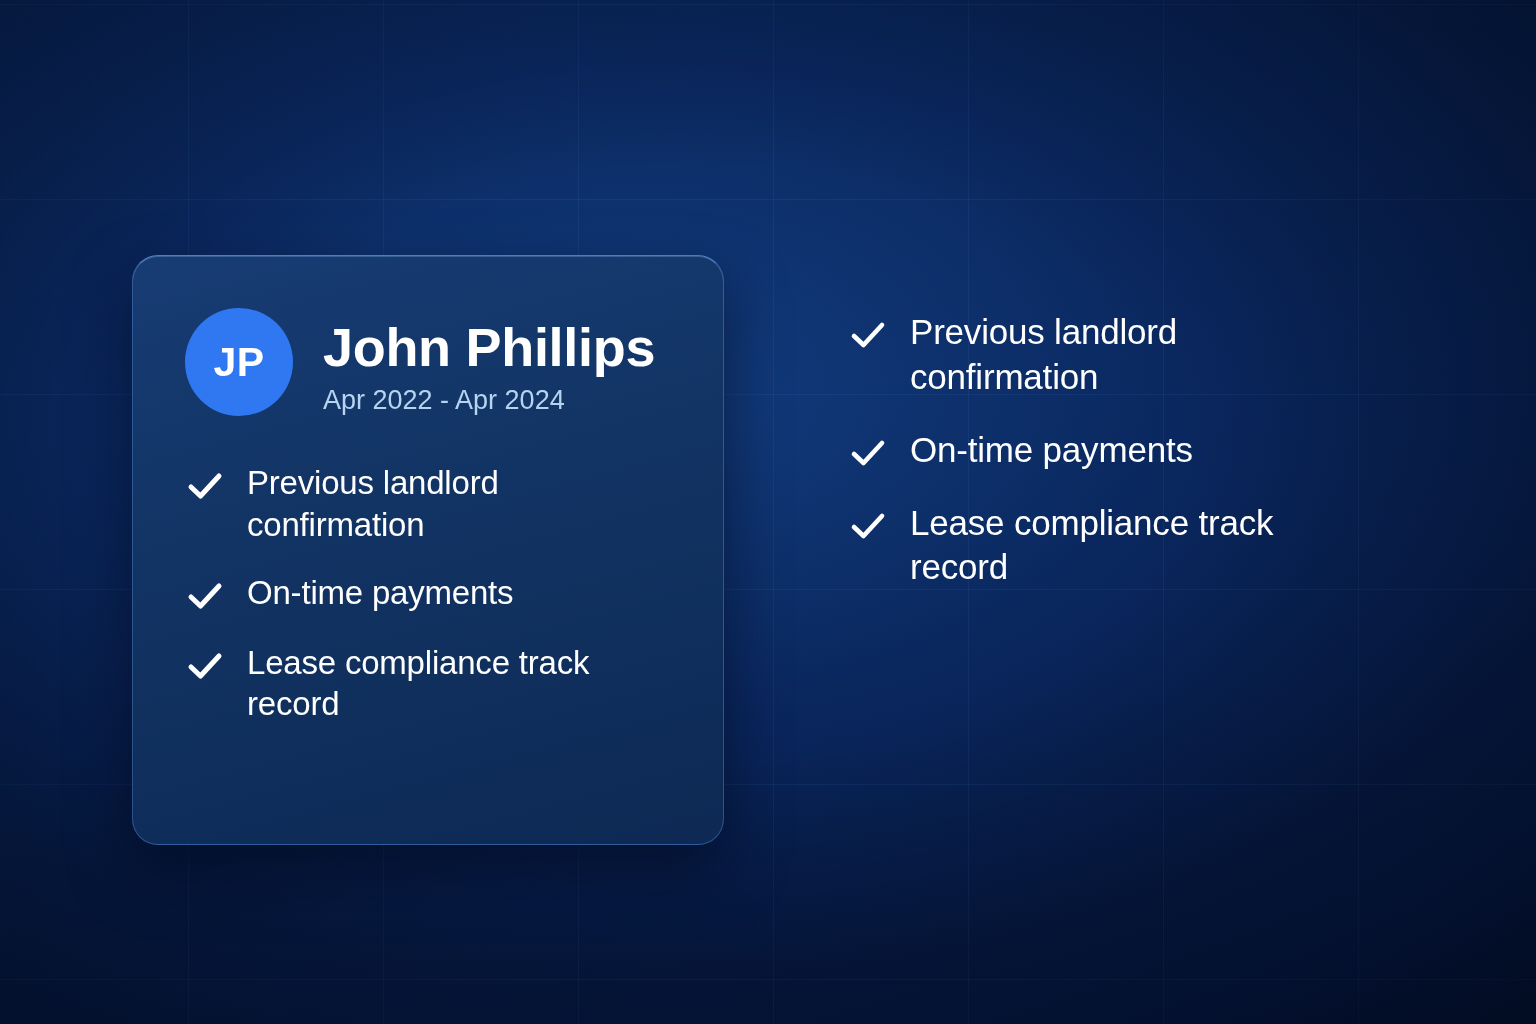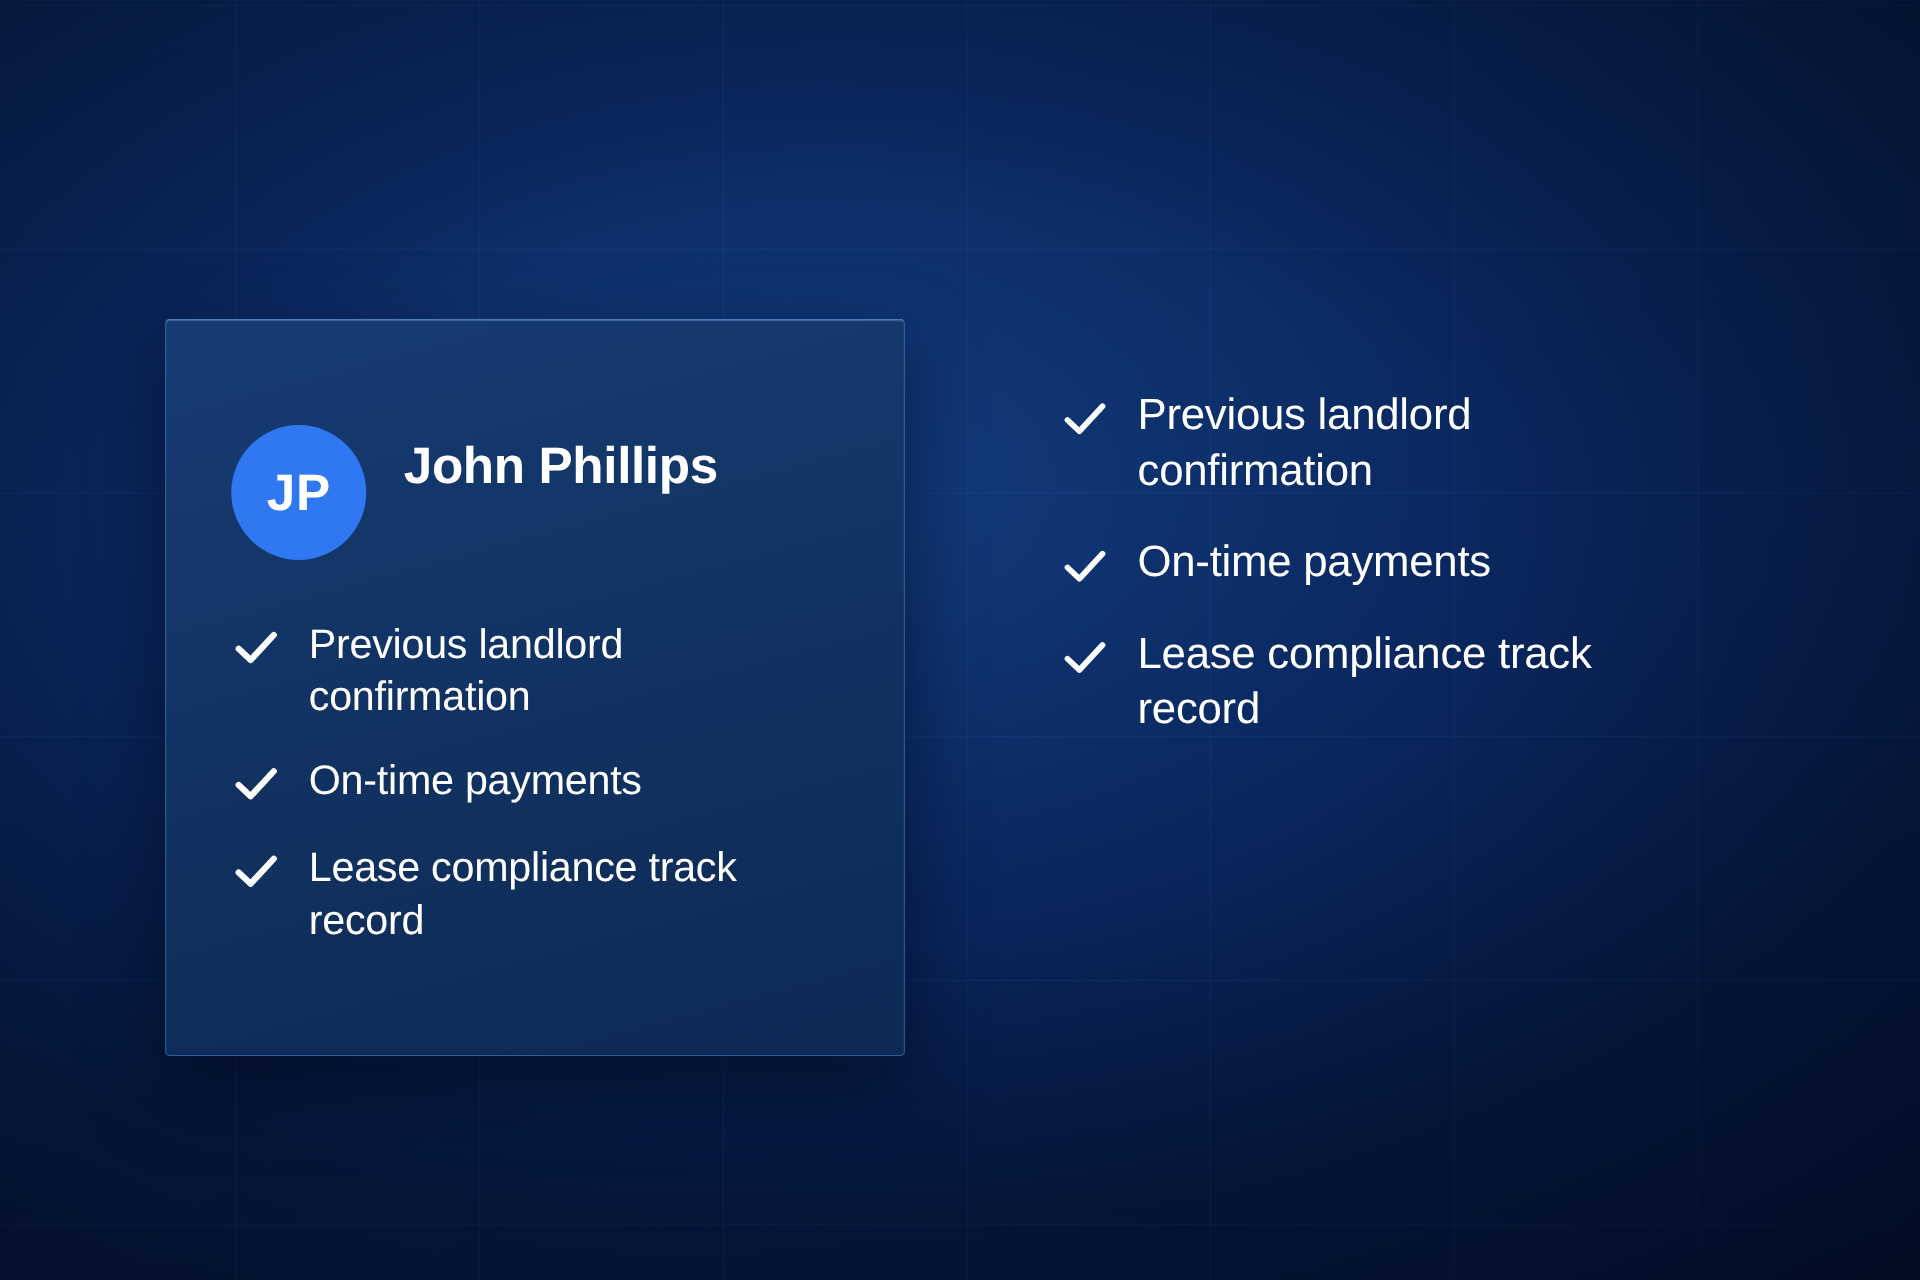--- a/index.html
+++ b/index.html
@@ -46,13 +46,13 @@
     position:absolute;
     left:132px; top:255px;
     width:592px; height:590px;
-    border-radius:4px;
+    border-radius:26px;
     background:linear-gradient(165deg, #173c74 0%, #123464 42%, #0d2954 100%);
     border:1px solid rgba(93,150,226,0.38);
     border-top-color:rgba(120,175,245,0.62);
     box-shadow:0 26px 60px rgba(1,8,26,0.55),
                inset 0 1px 0 rgba(150,195,255,0.28);
-    padding:84px 46px 44px 52px;
+    padding:52px 46px 44px 52px;
   }
 
   .card-head {

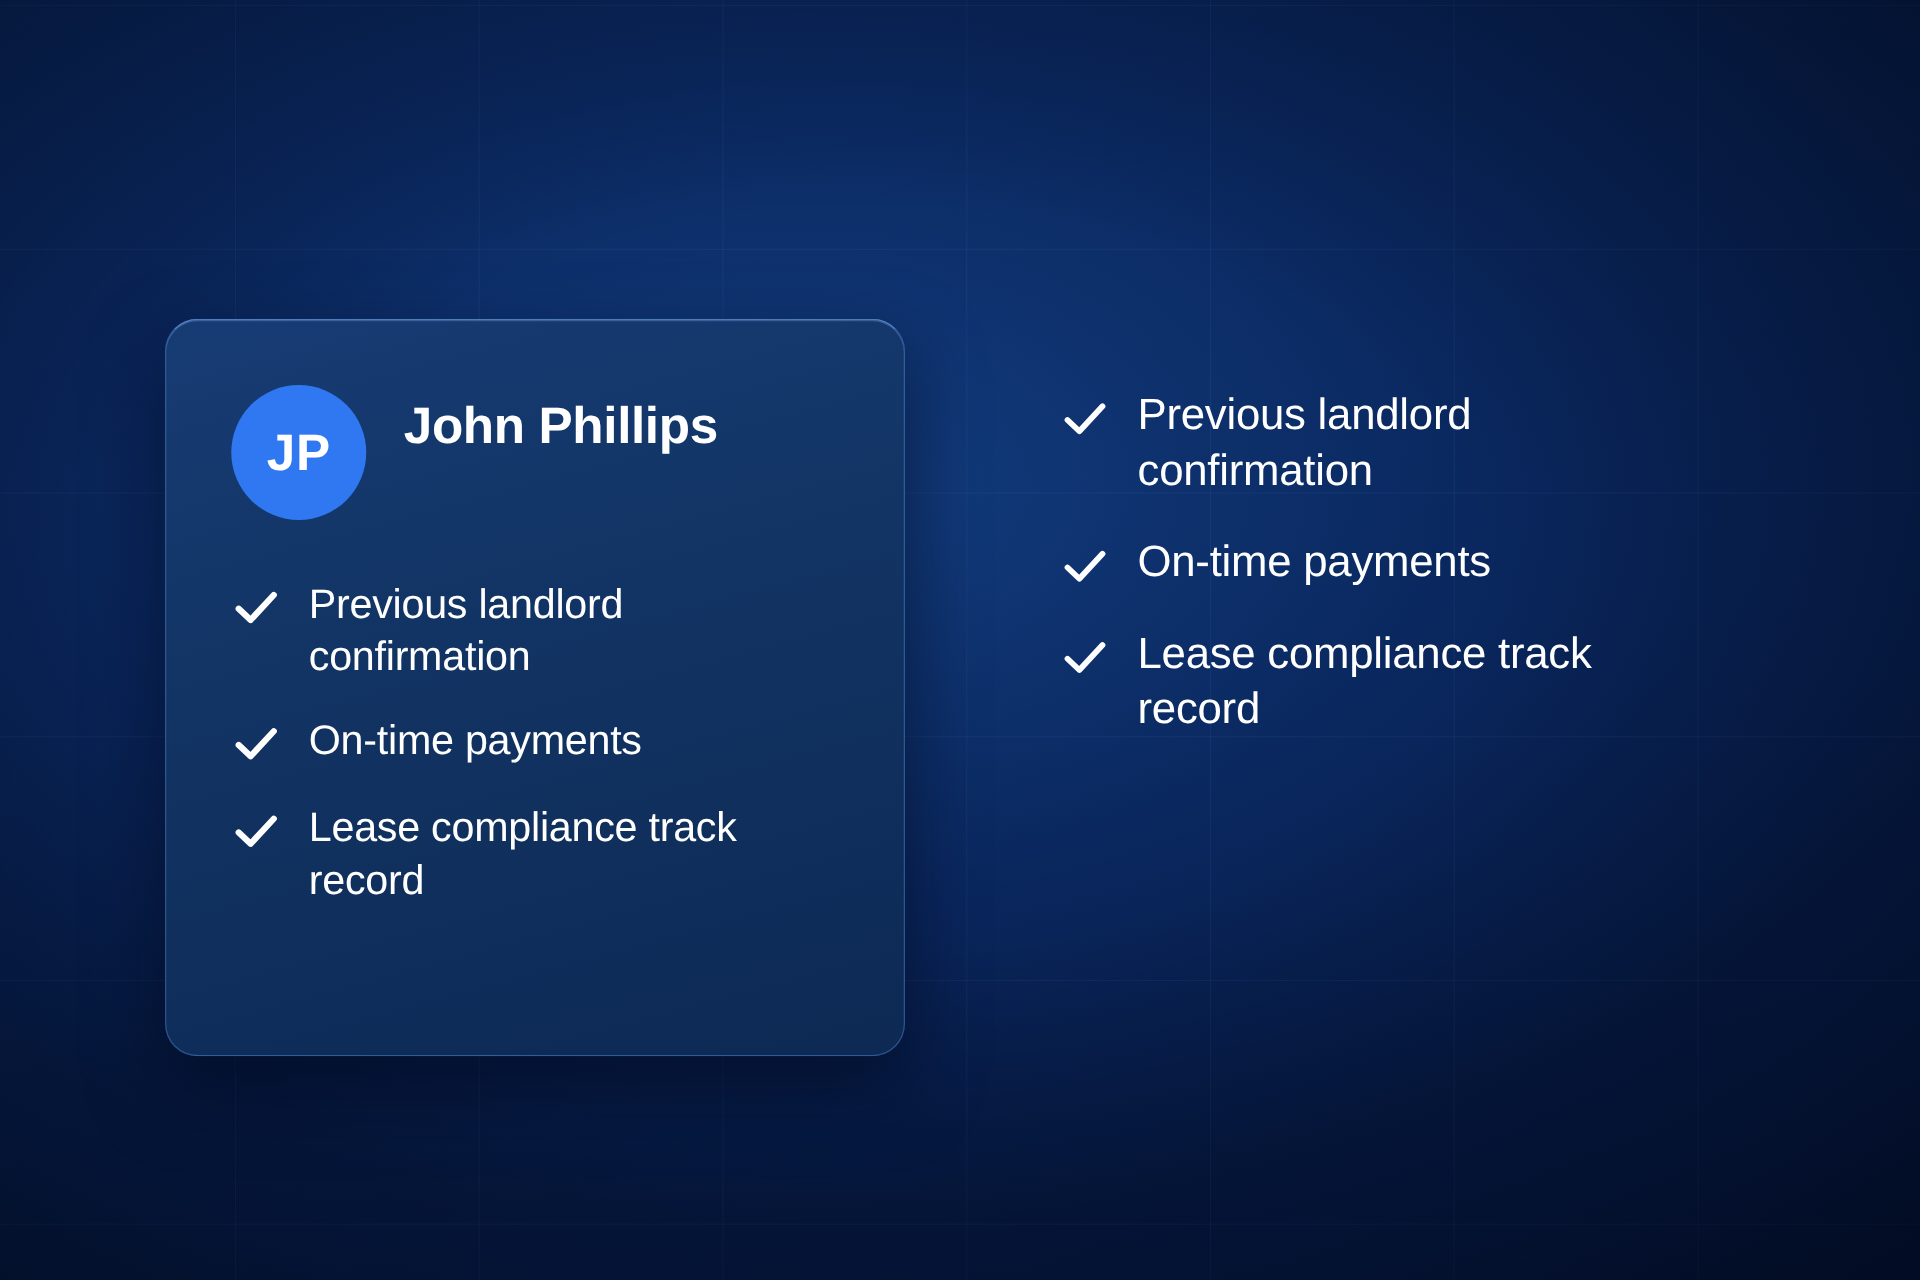--- a/index.html
+++ b/index.html
@@ -74,7 +74,7 @@
   .who { padding-top:10px; }
   .who-name {
     color:#ffffff;
-    font-size:41px;
+    font-size:54px;
     font-weight:700;
     line-height:1.08;
     letter-spacing:-0.3px;

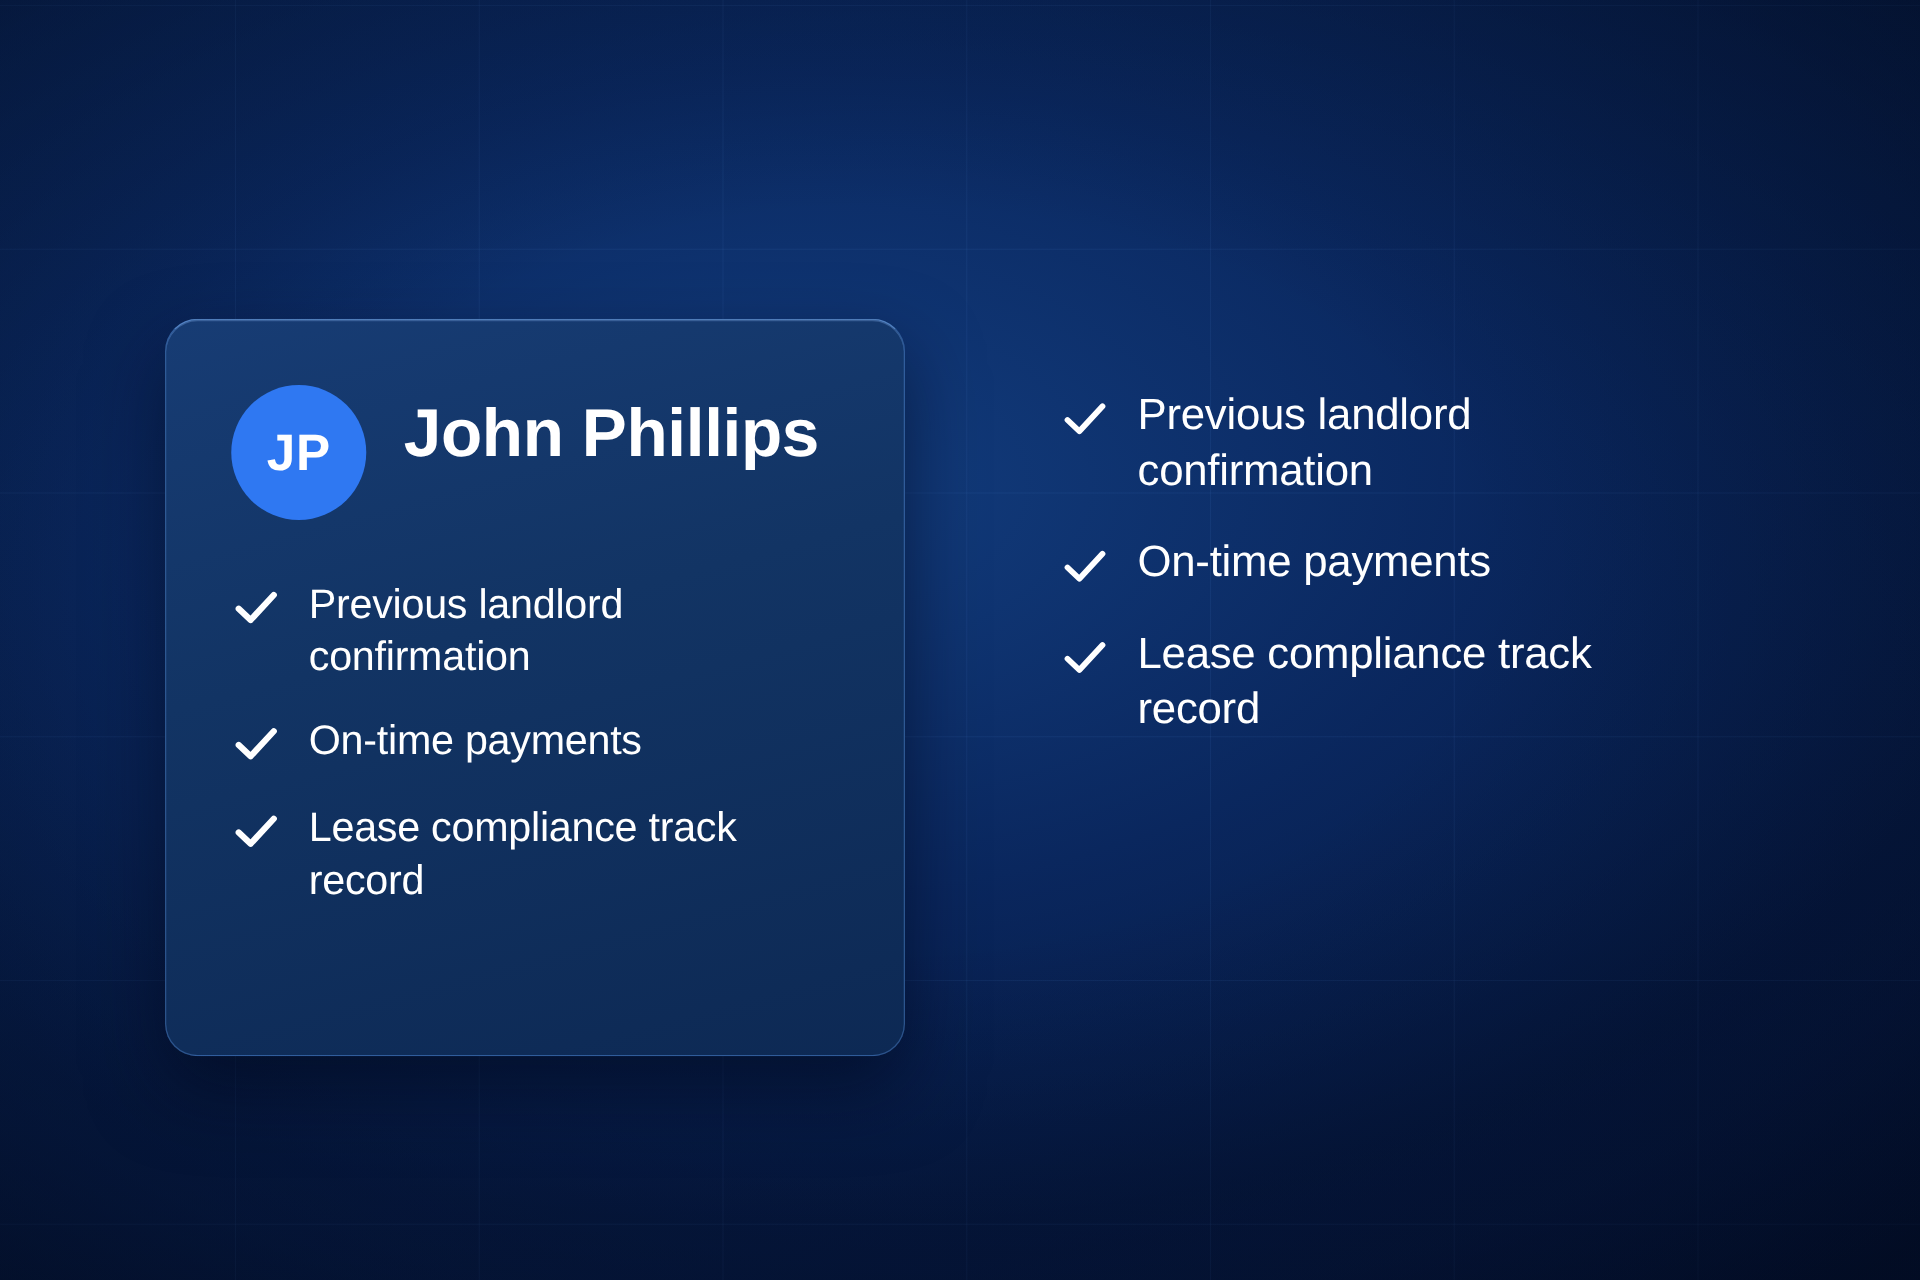--- a/index.html
+++ b/index.html
@@ -163,6 +163,7 @@
       <div class="avatar">JP</div>
       <div class="who">
         <div class="who-name">John Phillips</div>
+        <div class="who-dates">Apr 2022 - Apr 2024</div>
       </div>
     </div>
 

